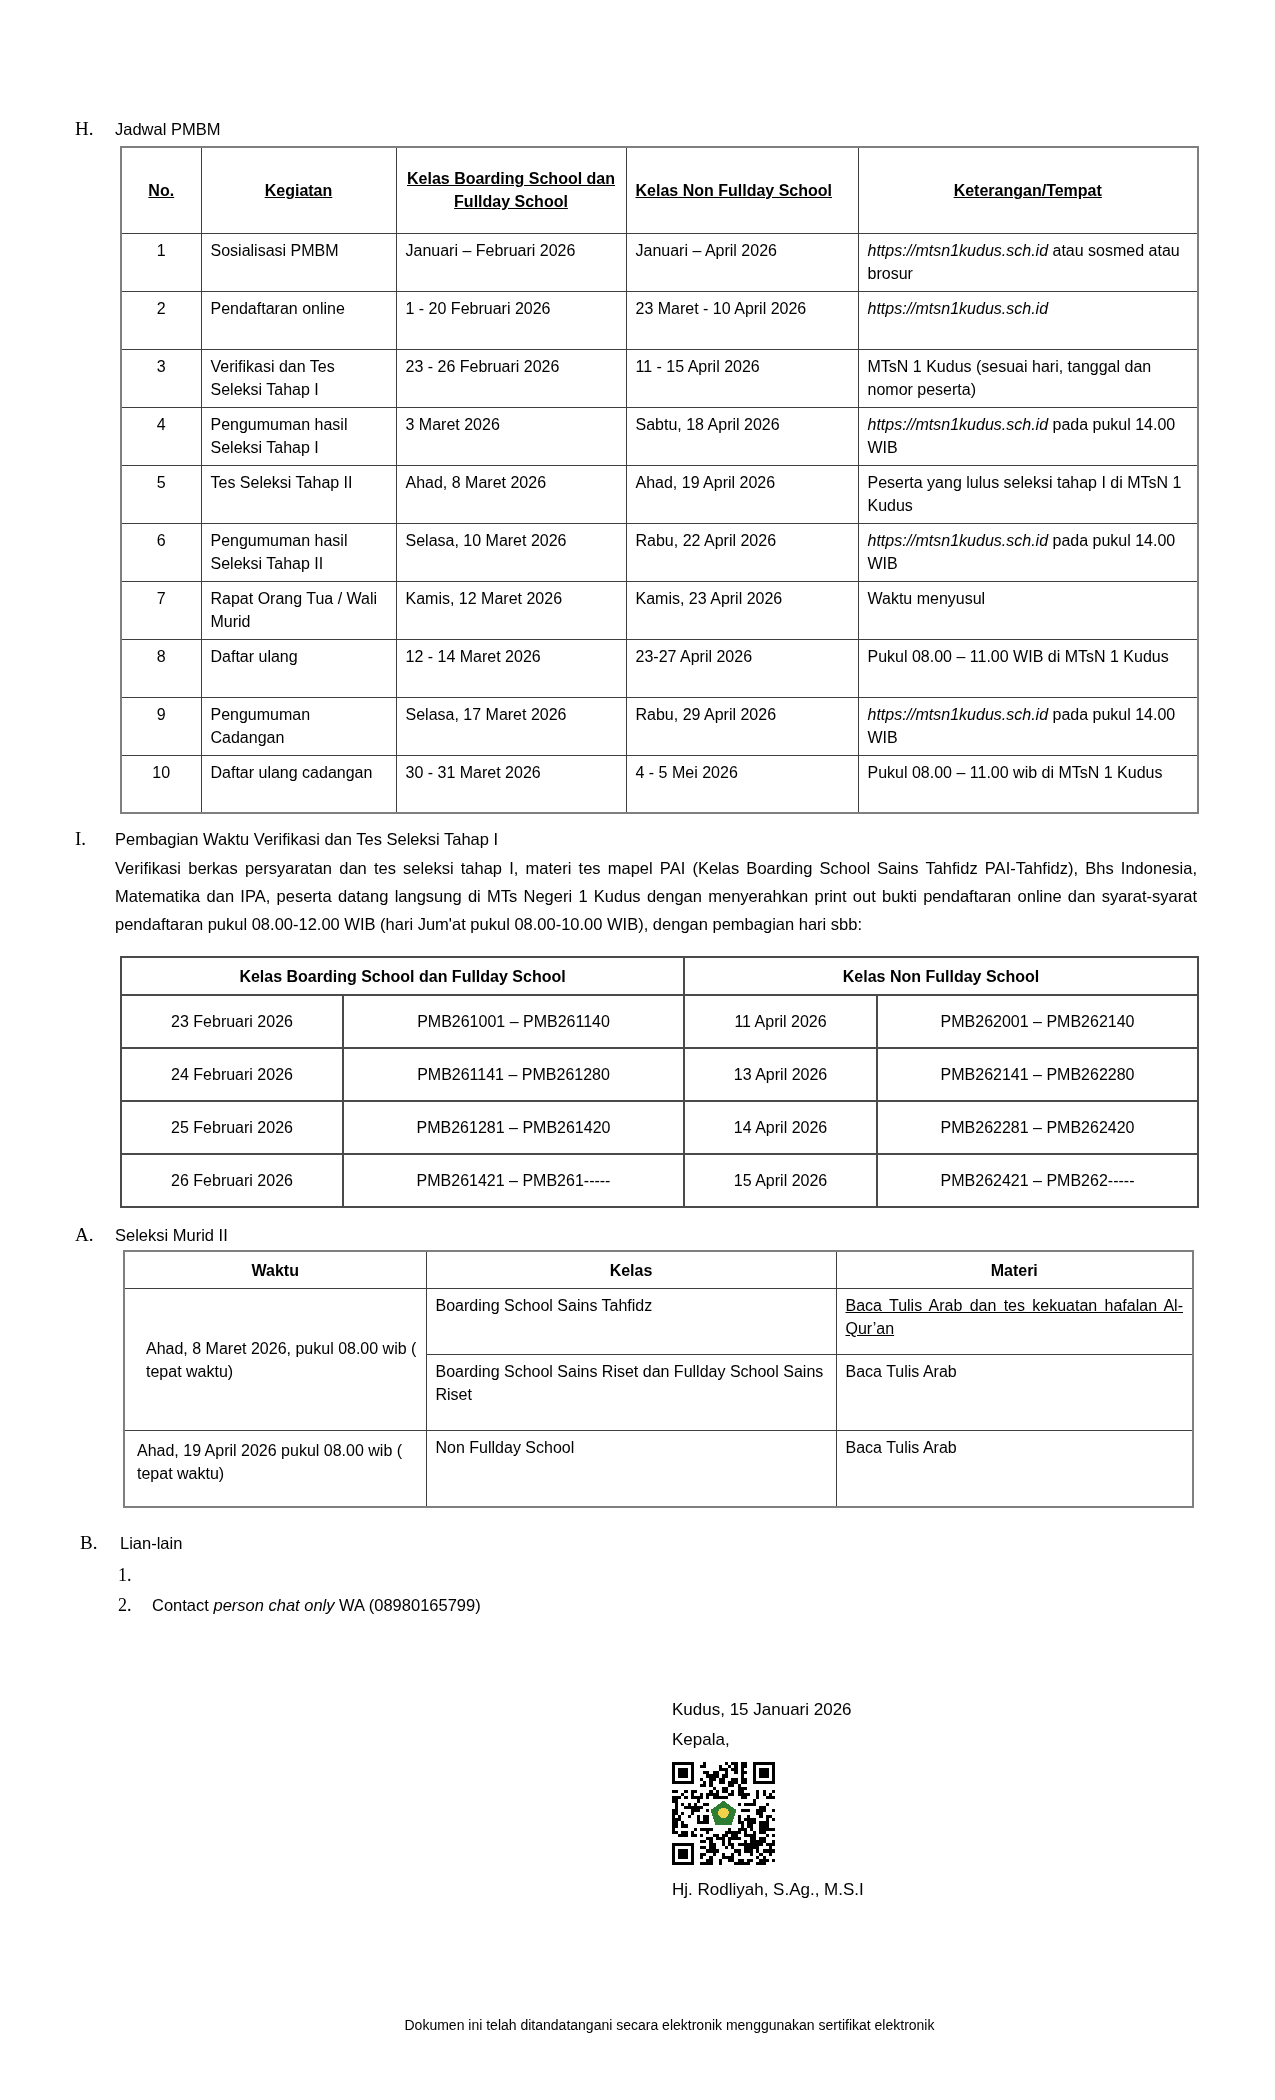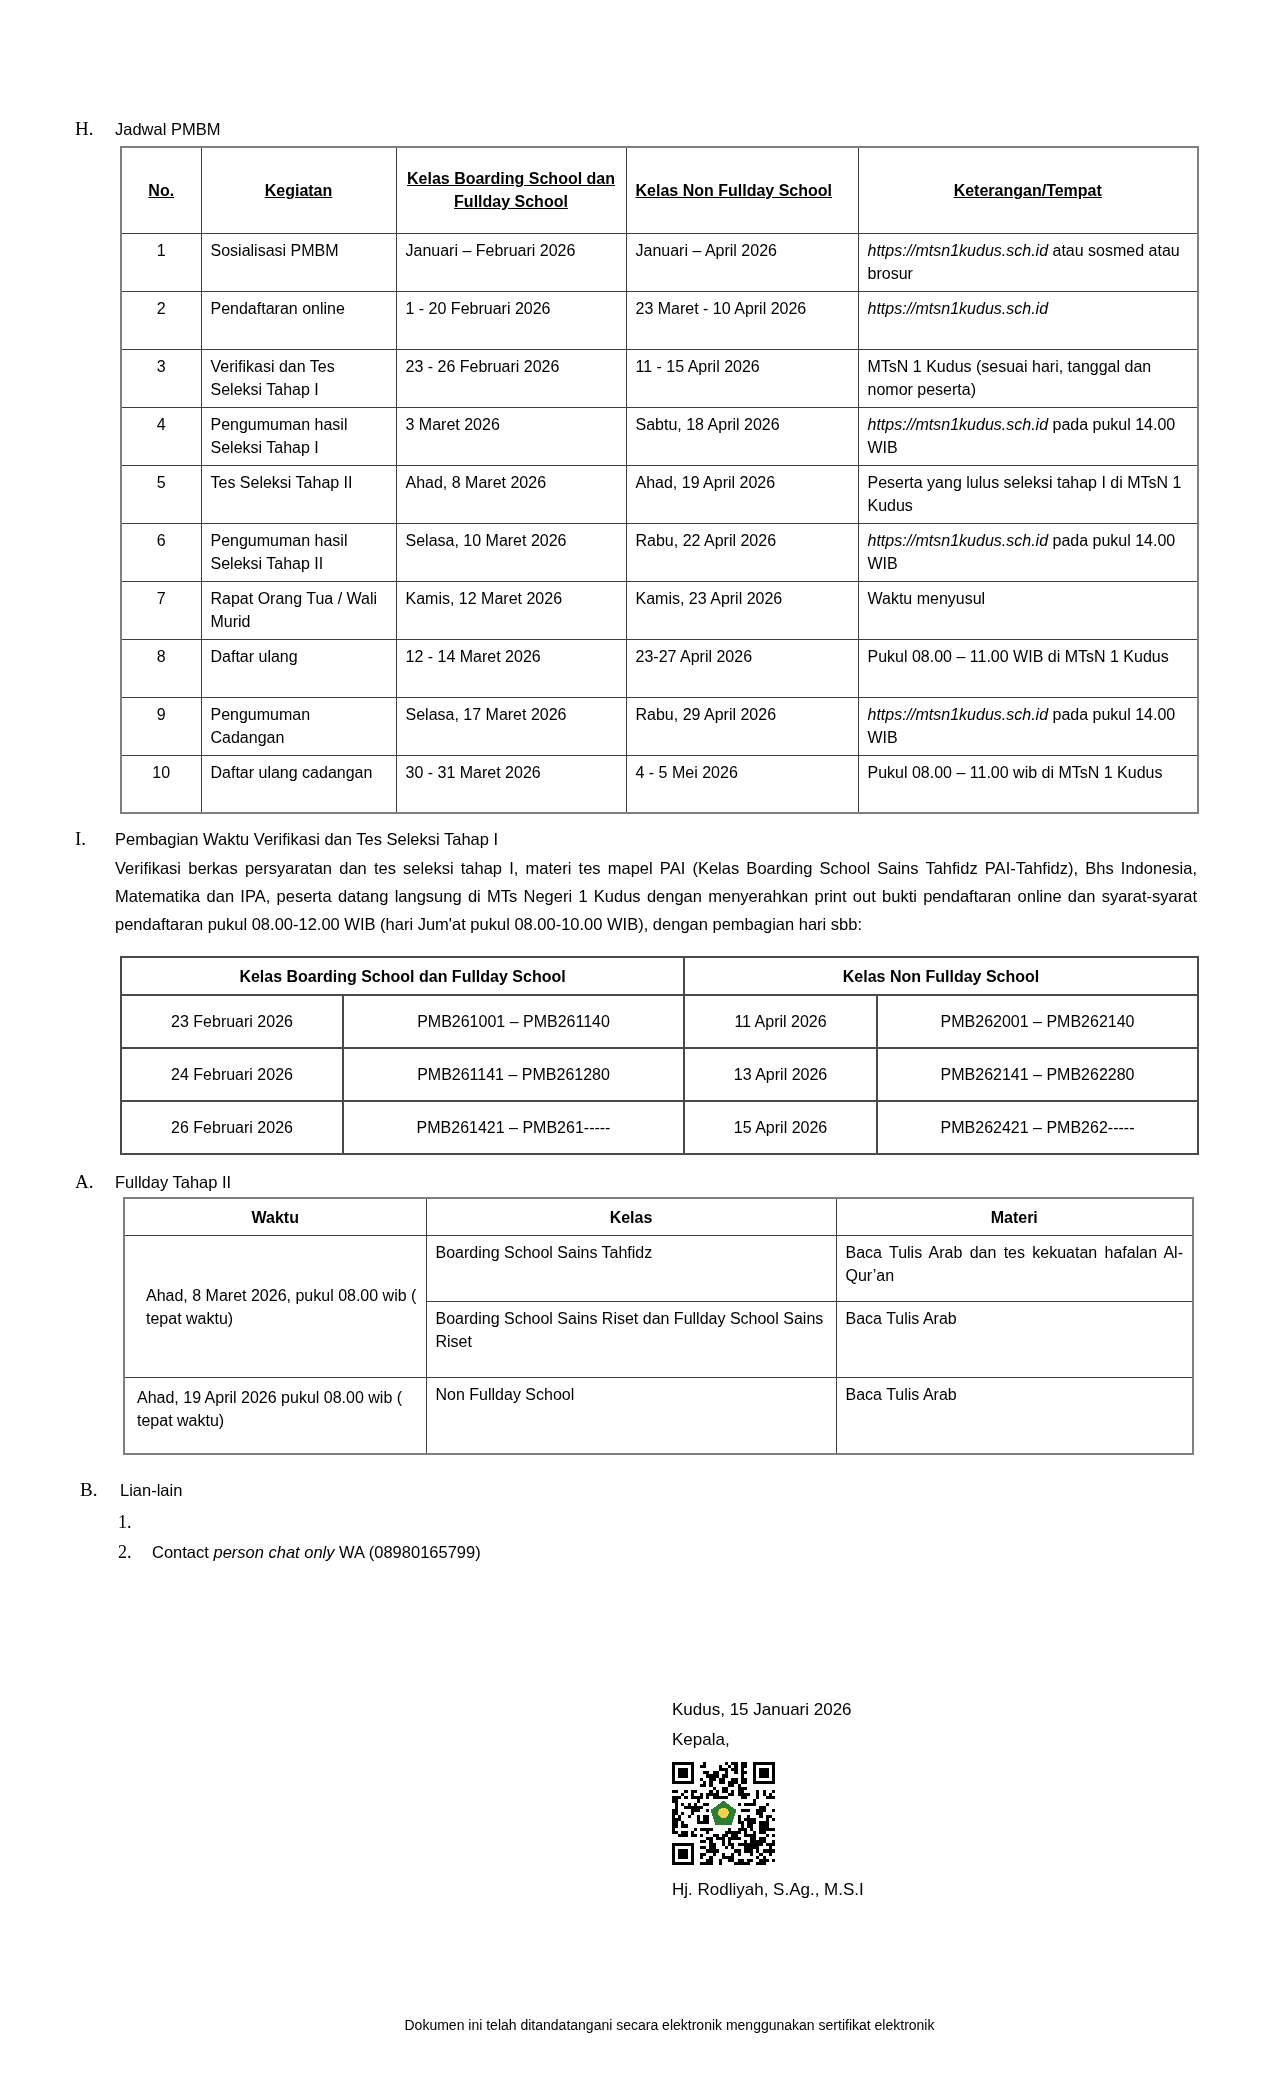--- a/index.html
+++ b/index.html
@@ -193,6 +193,12 @@
         <td>PMB261141 – PMB261280</td>
         <td>13 April 2026</td>
         <td>PMB262141 – PMB262280</td>
+      </tr>
+      <tr>
+        <td>25 Februari 2026</td>
+        <td>PMB261281 – PMB261420</td>
+        <td>14 April 2026</td>
+        <td>PMB262281 – PMB262420</td>
       </tr>
       <tr>
         <td>26 Februari 2026</td>

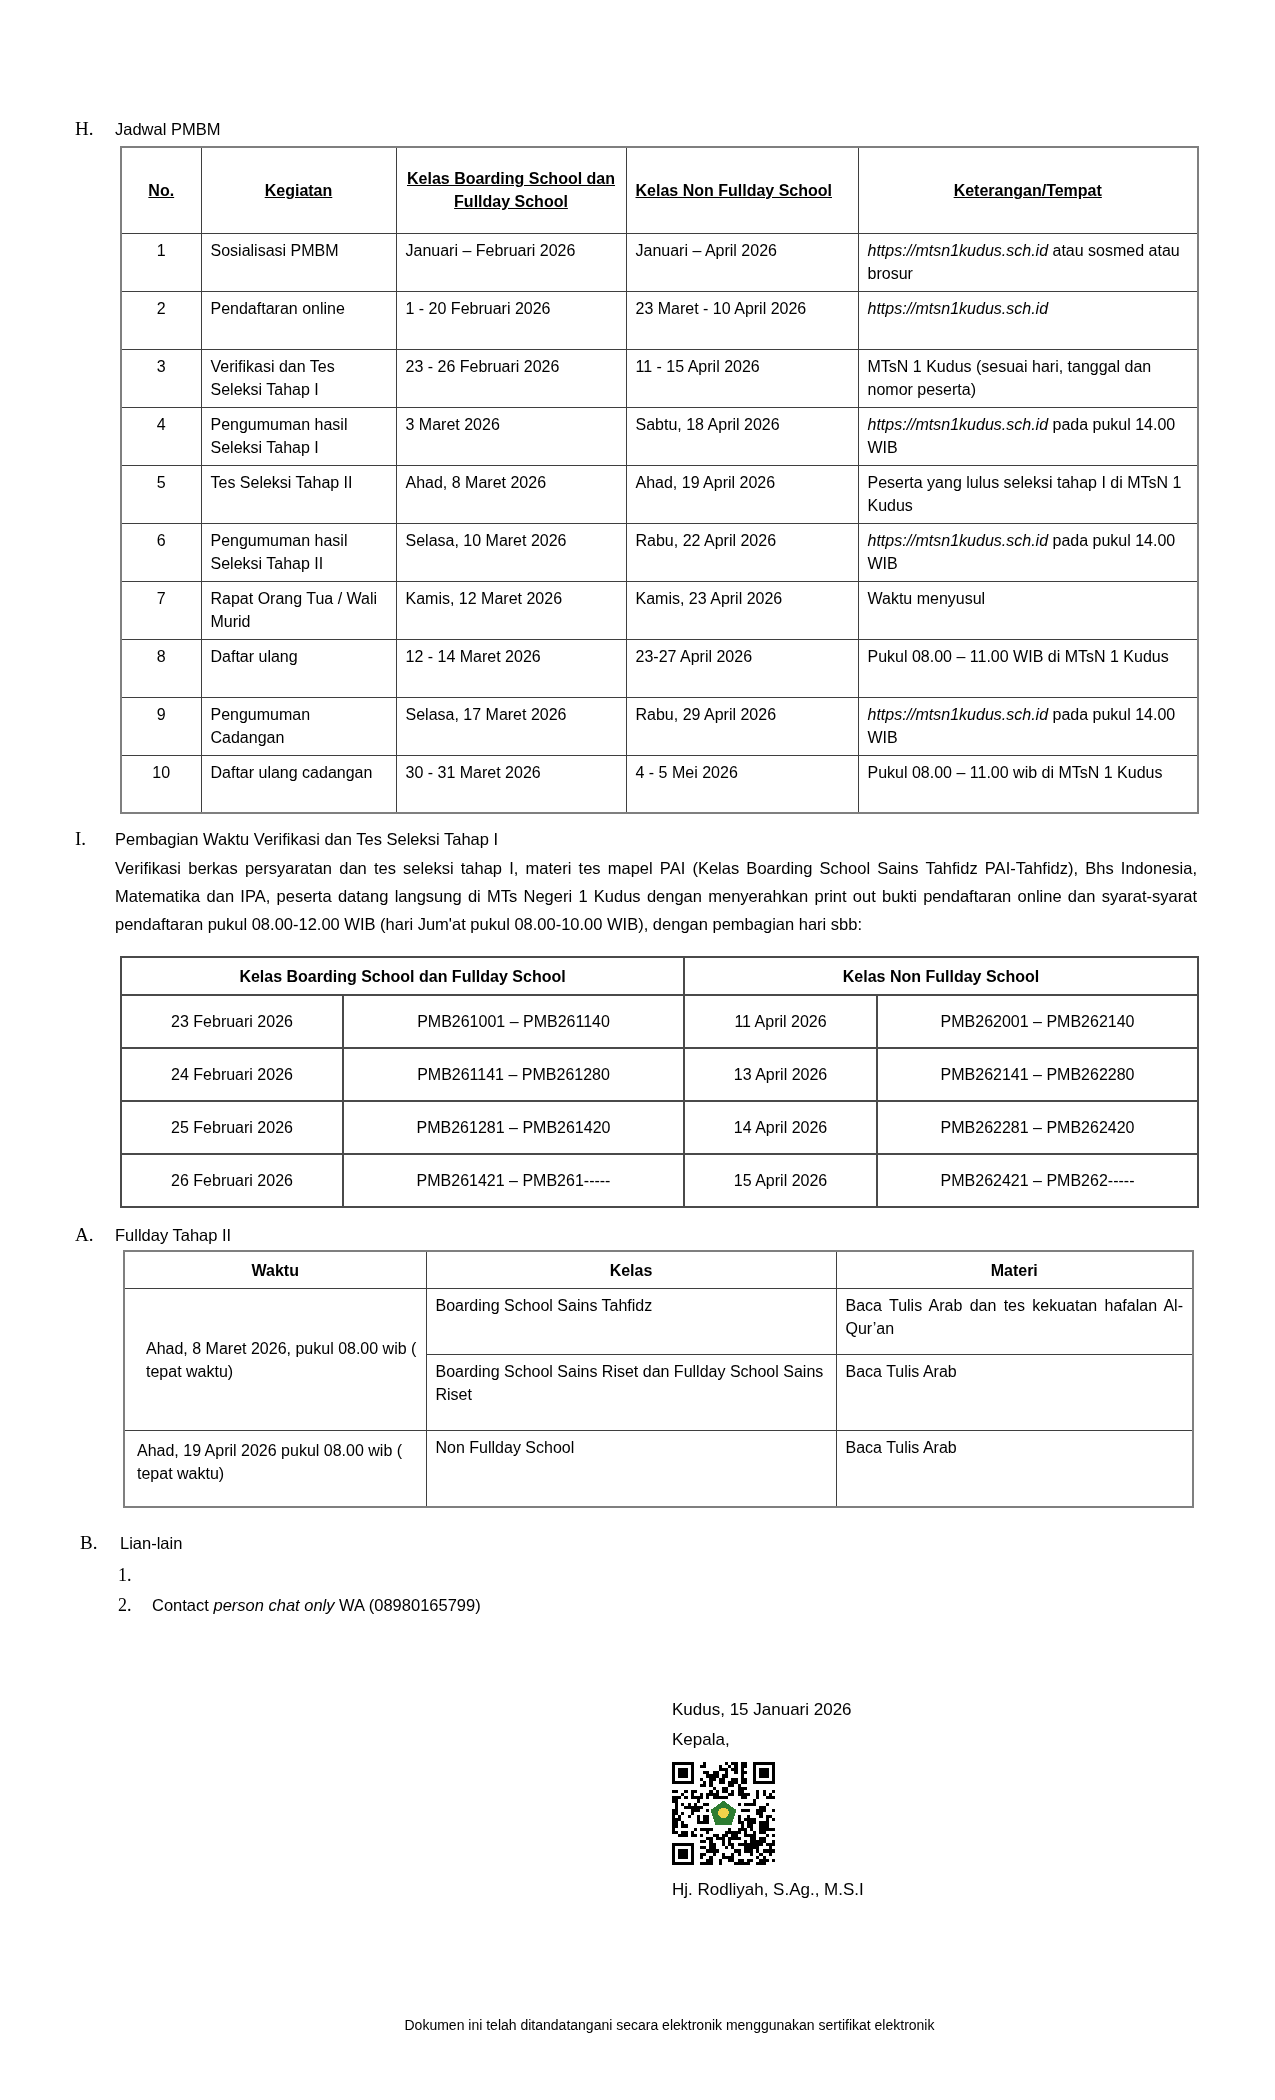--- a/index.html
+++ b/index.html
@@ -211,7 +211,7 @@
 
   <div class="sec sec-a">
     <span class="marker">A.</span>
-    <span>Fullday Tahap II</span>
+    <span>Seleksi Murid II</span>
   </div>
 
   <table class="t3">

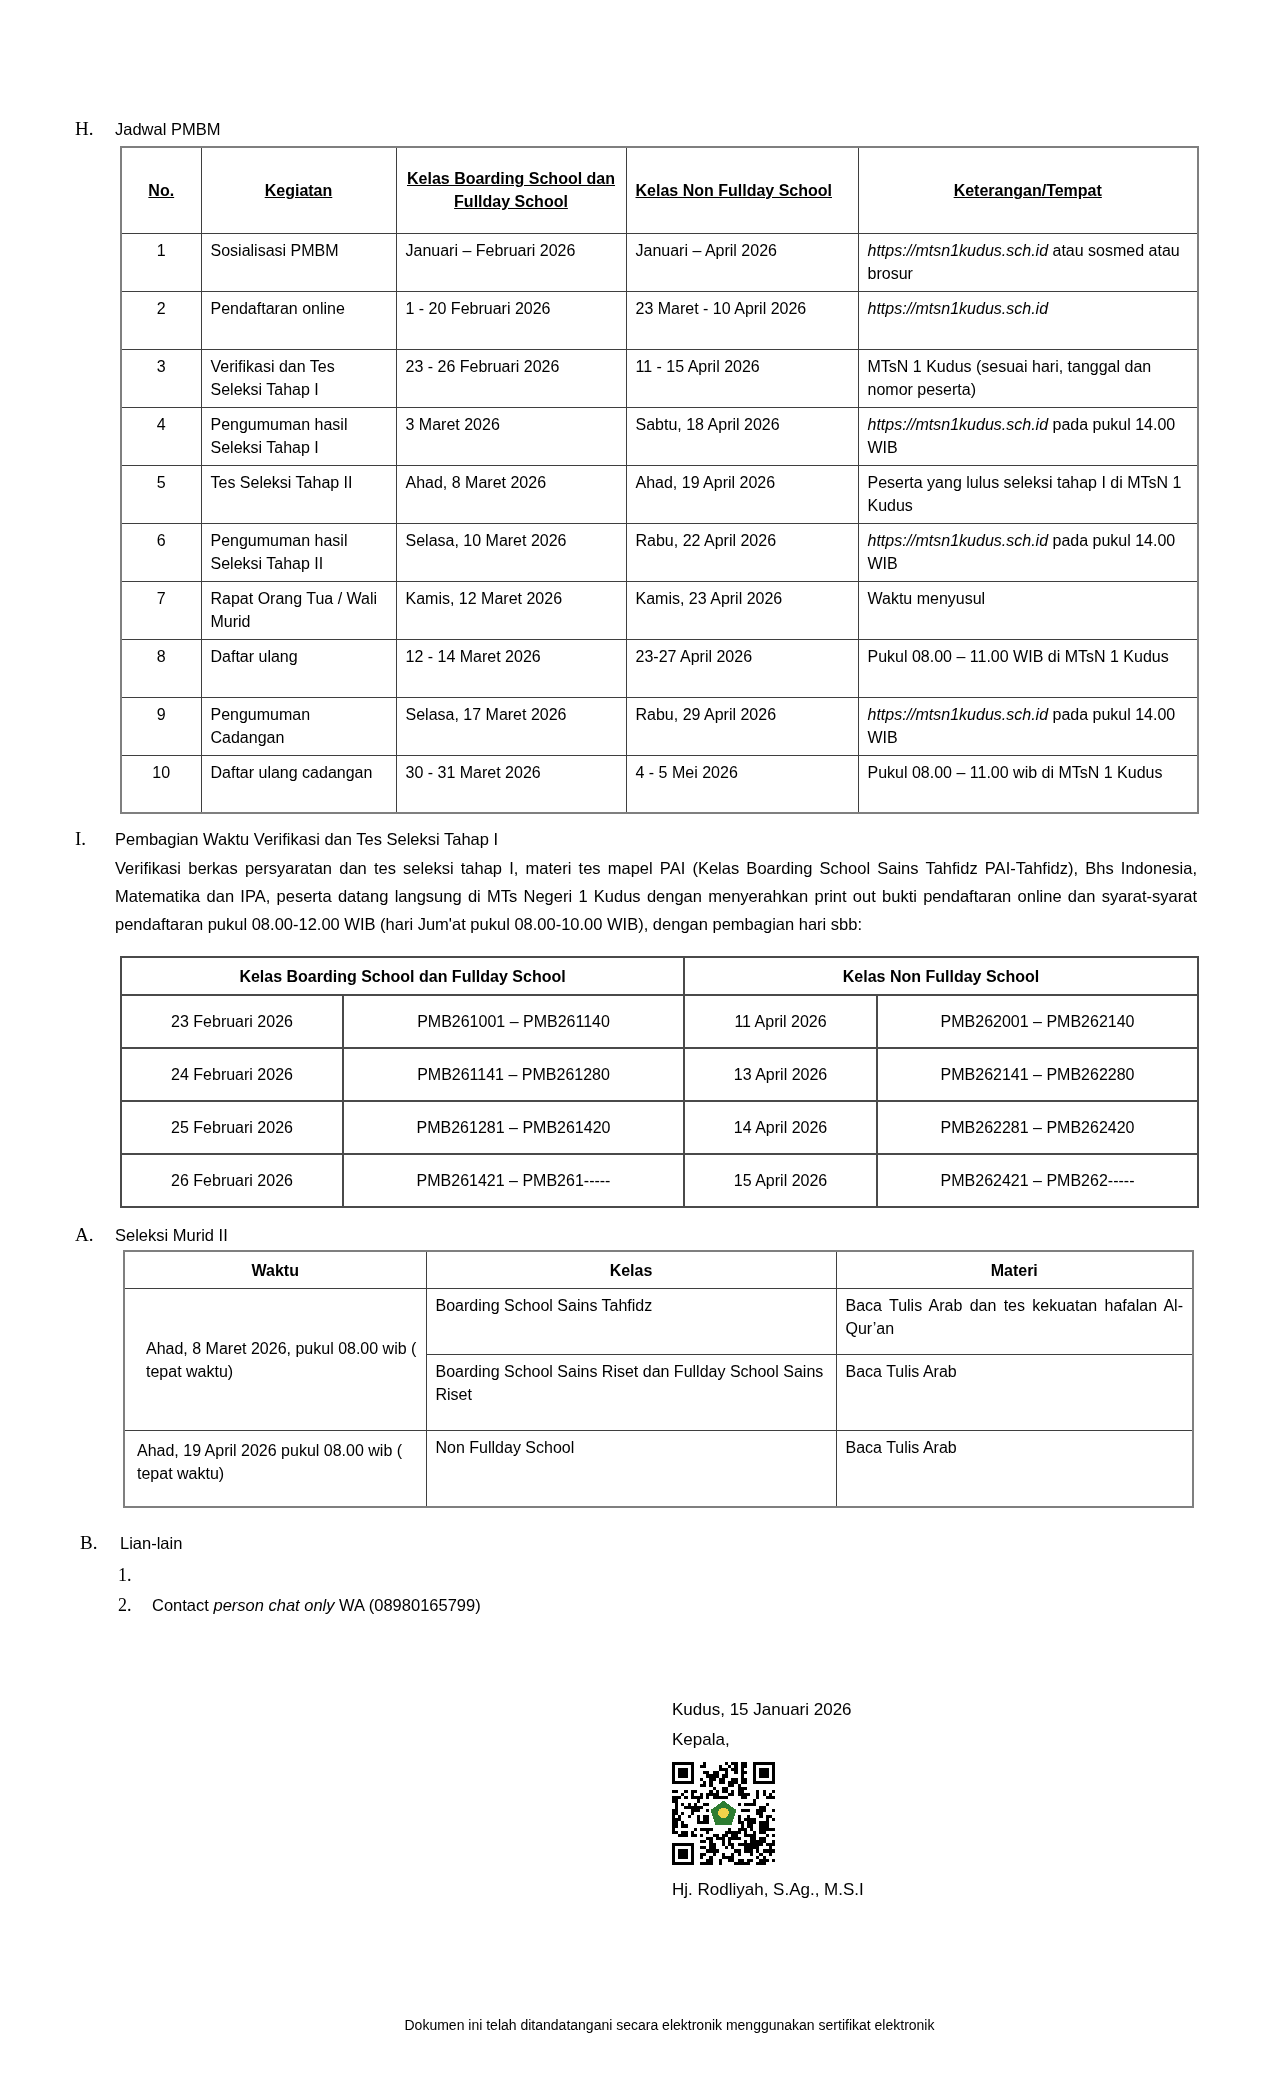--- a/index.html
+++ b/index.html
@@ -45,7 +45,7 @@
   .t3 .r2{height:76px;}
   .t3 .waktu{vertical-align:middle;padding-left:21px;}
   .t3 .waktu2{vertical-align:top;padding-top:8px;padding-left:12px;}
-  .t3 .just{text-align:justify;}
+  .t3 .just{text-align:justify;text-decoration:underline;}
 
   
   .blist{margin:6px 0 0 118px;}

